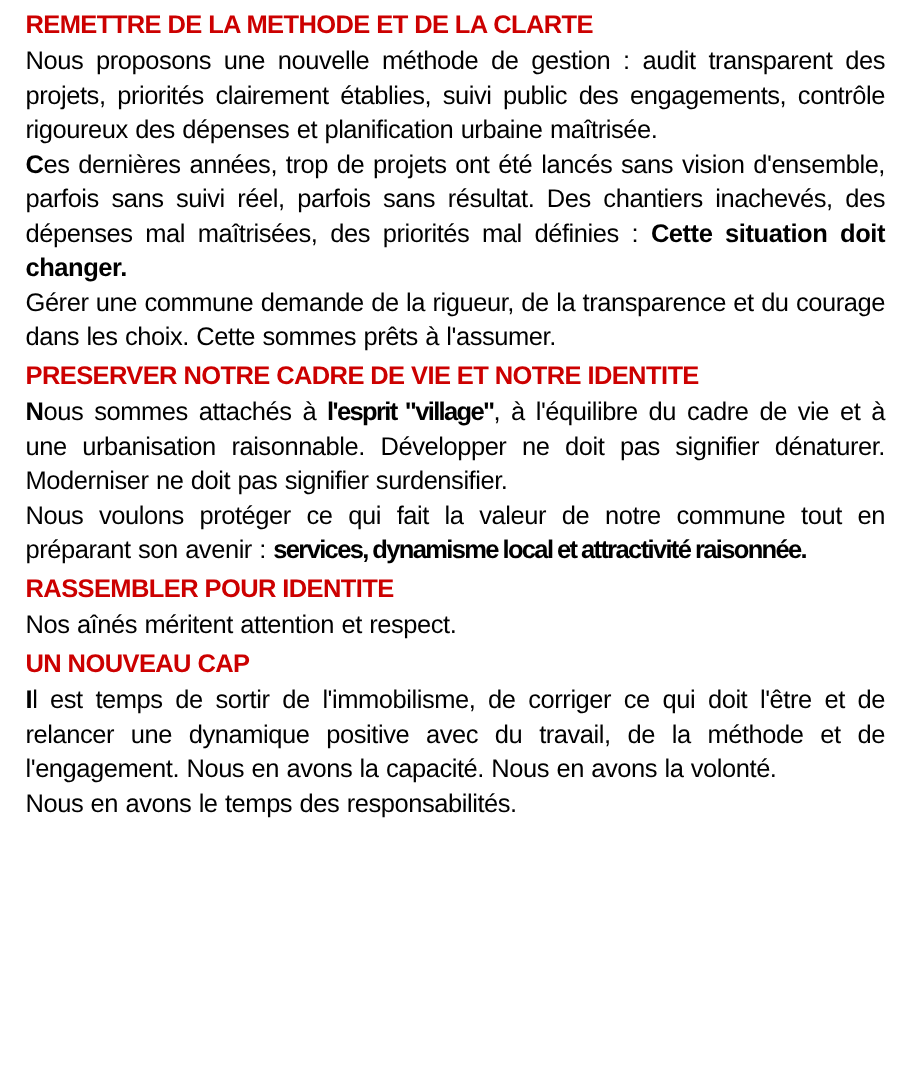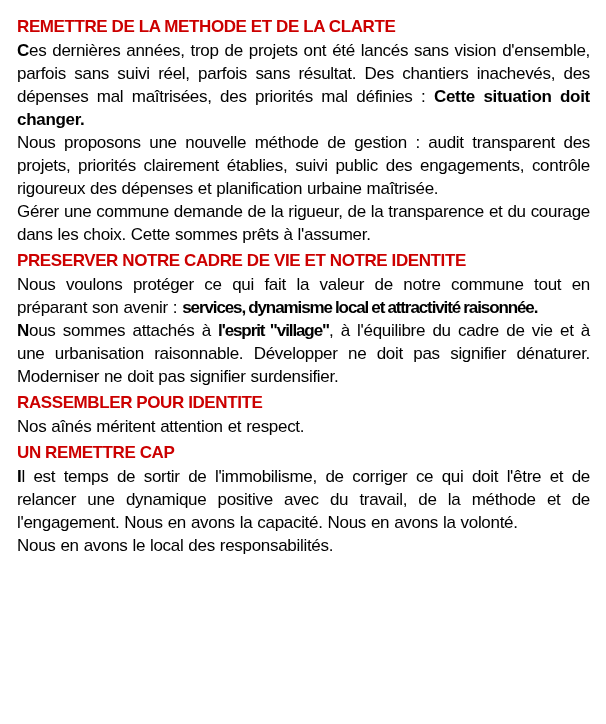--- a/index.html
+++ b/index.html
@@ -18,7 +18,7 @@
     box-sizing: border-box;
     width: 606px;
     height: 724px;
-    padding: 15px 16px 0 17px;
+    padding: 5px 16px 0 17px;
     background: var(--page-bg, #ffffff);
   }
   .section {

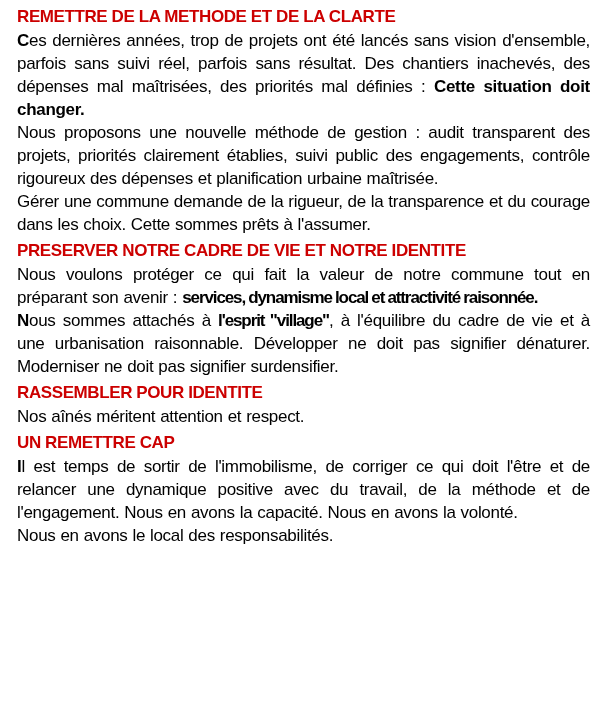--- a/index.html
+++ b/index.html
@@ -60,8 +60,8 @@
   <div>
       <section class="section">
         <h2 class="heading">REMETTRE DE LA METHODE ET DE LA CLARTE</h2>
+        <p class="para"><span class="run">Nous proposons une nouvelle méthode de gestion : audit transparent des projets, priorités clairement établies, suivi public des engagements, contrôle rigoureux des dépenses et planification urbaine maîtrisée.</span></p>
         <p class="para"><span class="run bold">C</span><span class="run">es dernières années, trop de projets ont été lancés sans vision d'ensemble, parfois sans suivi réel, parfois sans résultat. Des chantiers inachevés, des dépenses mal maîtrisées, des priorités mal définies : </span><span class="run bold">Cette situation doit changer.</span></p>
-        <p class="para"><span class="run">Nous proposons une nouvelle méthode de gestion : audit transparent des projets, priorités clairement établies, suivi public des engagements, contrôle rigoureux des dépenses et planification urbaine maîtrisée.</span></p>
         <p class="para"><span class="run">Gérer une commune demande de la rigueur, de la  transparence et du courage dans les choix. Cette sommes prêts à l'assumer.</span></p>
       </section>
       <section class="section">

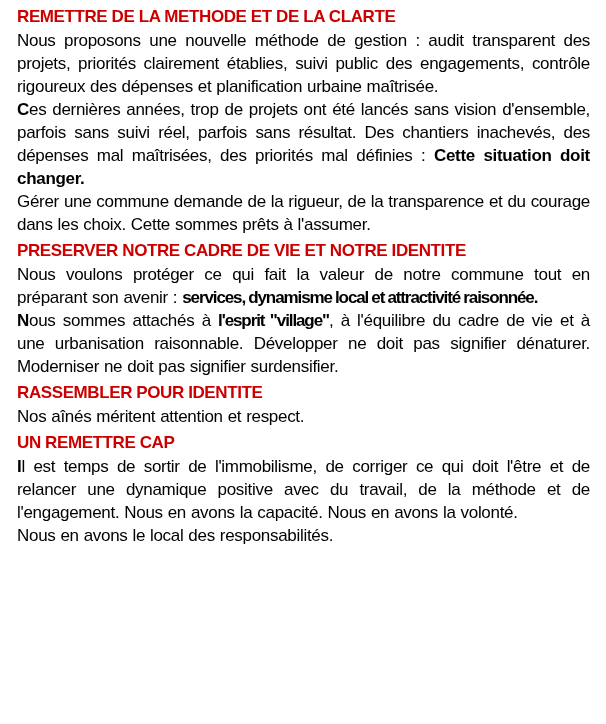--- a/index.html
+++ b/index.html
@@ -66,8 +66,8 @@
       </section>
       <section class="section">
         <h2 class="heading">PRESERVER NOTRE CADRE DE VIE ET NOTRE IDENTITE</h2>
+        <p class="para"><span class="run bold">N</span><span class="run">ous sommes attachés à </span><span class="run bold narrow">l'esprit "village"</span><span class="run">, à l'équilibre du cadre de vie et à une urbanisation raisonnable. Développer ne doit pas signifier dénaturer. Moderniser ne doit pas signifier surdensifier.</span></p>
         <p class="para"><span class="run">Nous voulons protéger ce qui fait la valeur de notre commune tout en préparant son avenir : </span><span class="run bold narrow">services, dynamisme local et attractivité raisonnée.</span></p>
-        <p class="para"><span class="run bold">N</span><span class="run">ous sommes attachés à </span><span class="run bold narrow">l'esprit "village"</span><span class="run">, à l'équilibre du cadre de vie et à une urbanisation raisonnable. Développer ne doit pas signifier dénaturer. Moderniser ne doit pas signifier surdensifier.</span></p>
       </section>
       <section class="section">
         <h2 class="heading">RASSEMBLER POUR IDENTITE</h2>

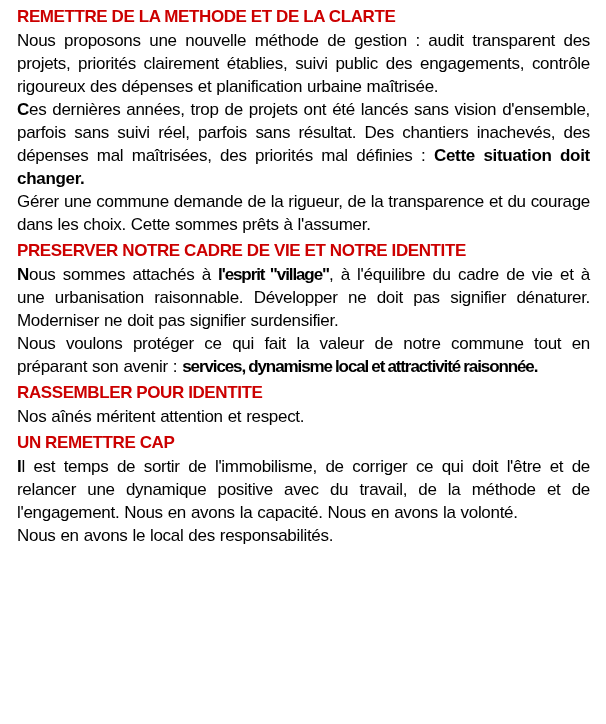--- a/index.html
+++ b/index.html
@@ -74,7 +74,7 @@
         <p class="para"><span class="run">Nos aînés méritent attention et respect.</span></p>
       </section>
       <section class="section">
-        <h2 class="heading">UN REMETTRE CAP</h2>
+        <h2 class="heading">UN NOUVEAU CAP</h2>
         <p class="para"><span class="run bold">I</span><span class="run">l est temps de sortir de l'immobilisme, de corriger ce qui doit l'être et de relancer une dynamique positive avec du travail, de la méthode et de l'engagement. Nous en avons la capacité. Nous en avons la volonté.</span></p>
         <p class="para"><span class="run">Nous en avons le local des responsabilités.</span></p>
       </section>

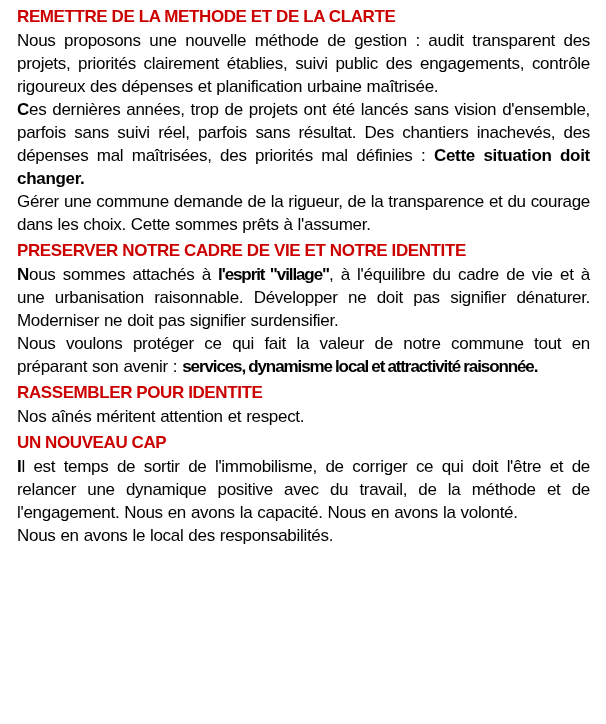--- a/index.html
+++ b/index.html
@@ -76,7 +76,7 @@
       <section class="section">
         <h2 class="heading">UN NOUVEAU CAP</h2>
         <p class="para"><span class="run bold">I</span><span class="run">l est temps de sortir de l'immobilisme, de corriger ce qui doit l'être et de relancer une dynamique positive avec du travail, de la méthode et de l'engagement. Nous en avons la capacité. Nous en avons la volonté.</span></p>
-        <p class="para"><span class="run">Nous en avons le local des responsabilités.</span></p>
+        <p class="para"><span class="run">Nous en avons le temps des responsabilités.</span></p>
       </section>
     </div>
 </main>

